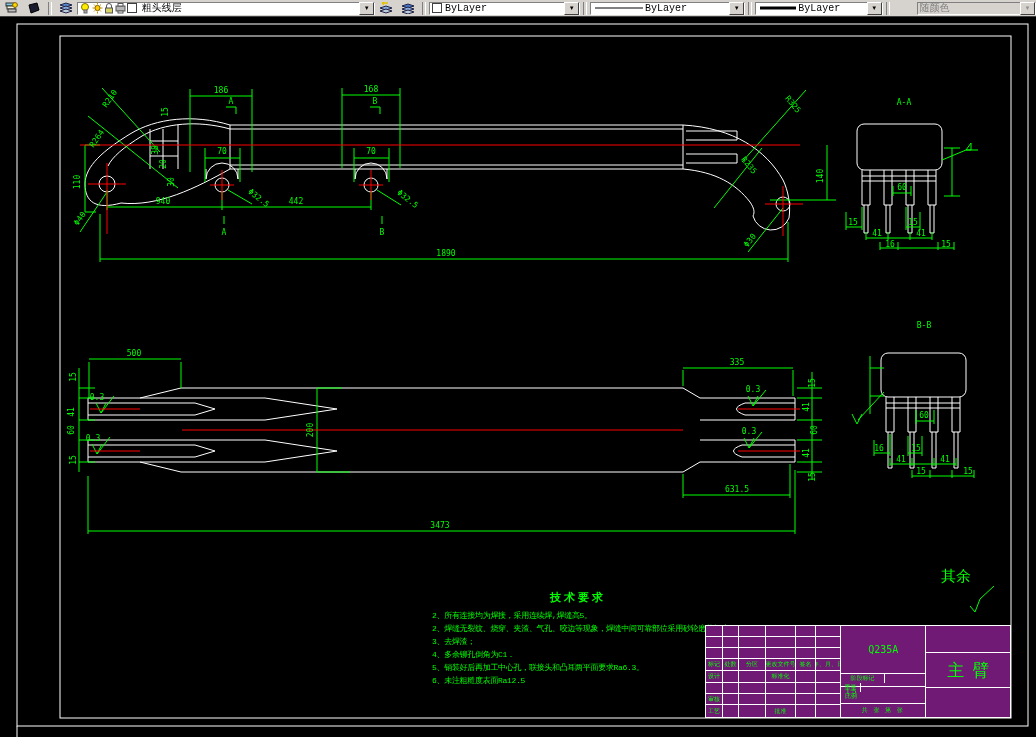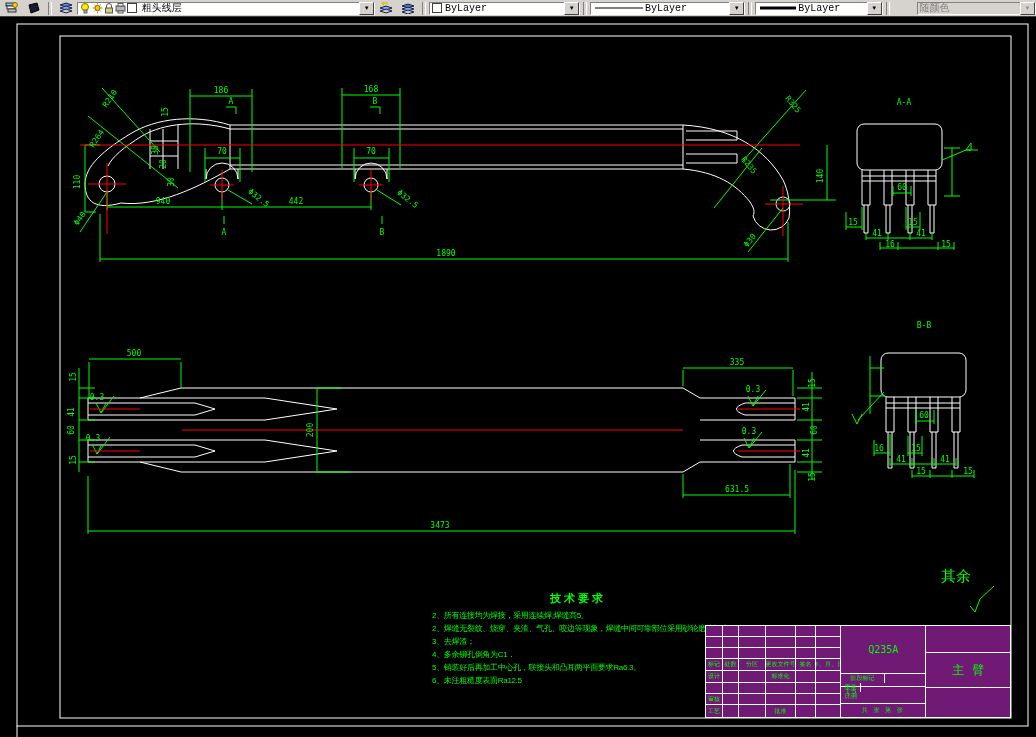--- a/index.html
+++ b/index.html
@@ -29,7 +29,7 @@
   
   .techreq{position:absolute;left:432px;top:592px;width:292px;color:#00ff00;}
   .techreq .tr-title{text-align:center;font-size:11px;letter-spacing:3px;font-weight:bold;margin:0 0 4px 0;}
-  .techreq p{margin:0;font-size:8px;line-height:13px;letter-spacing:-0.3px;white-space:nowrap;}
+  .techreq p{margin:0;font-size:8px;line-height:13px;letter-spacing:-0.3px;white-space:nowrap;font-family:Liberation Mono, monospace;}
   
   .surfnote{position:absolute;left:941px;top:567px;color:#00ff00;font-size:15px;text-align:right;}
   

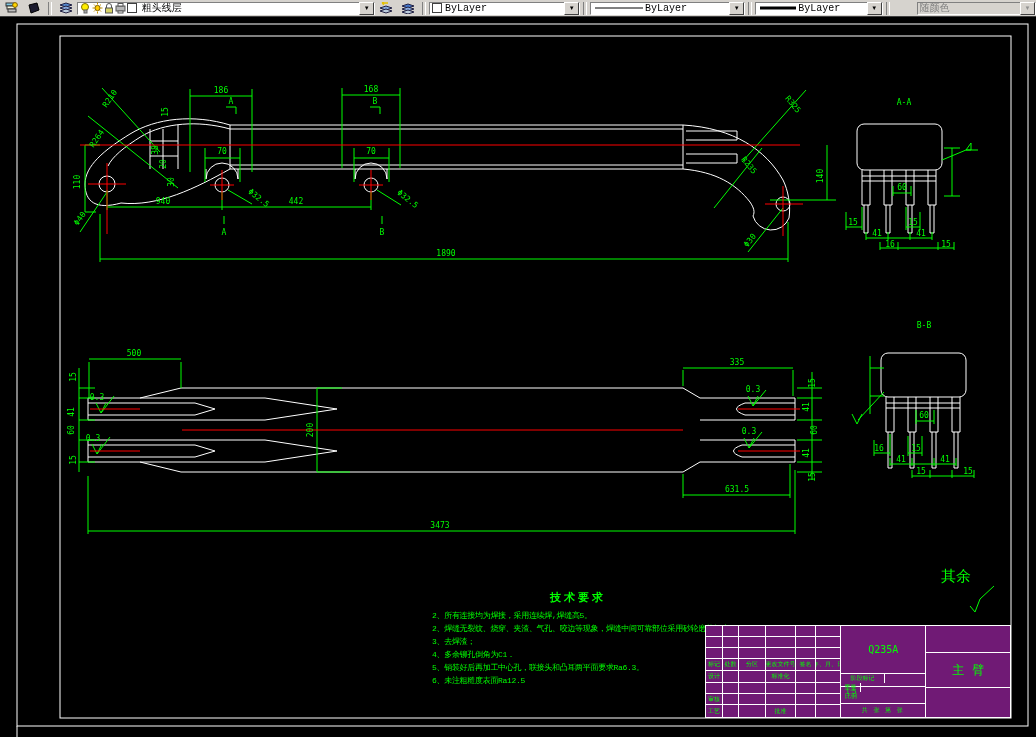--- a/index.html
+++ b/index.html
@@ -52,7 +52,7 @@
   .rightcol{width:85px;border-left:1px solid #fff;display:flex;flex-direction:column;}
   .rc1{height:26px;border-bottom:1px solid #fff;}
   .rc2{height:35px;border-bottom:1px solid #fff;display:flex;align-items:center;justify-content:center;
-    font-size:12px;letter-spacing:8px;padding-left:8px;box-sizing:border-box;}
+    font-size:17px;letter-spacing:8px;padding-left:8px;box-sizing:border-box;}
   .rc3{flex:1;}
 </style>
 </head>

